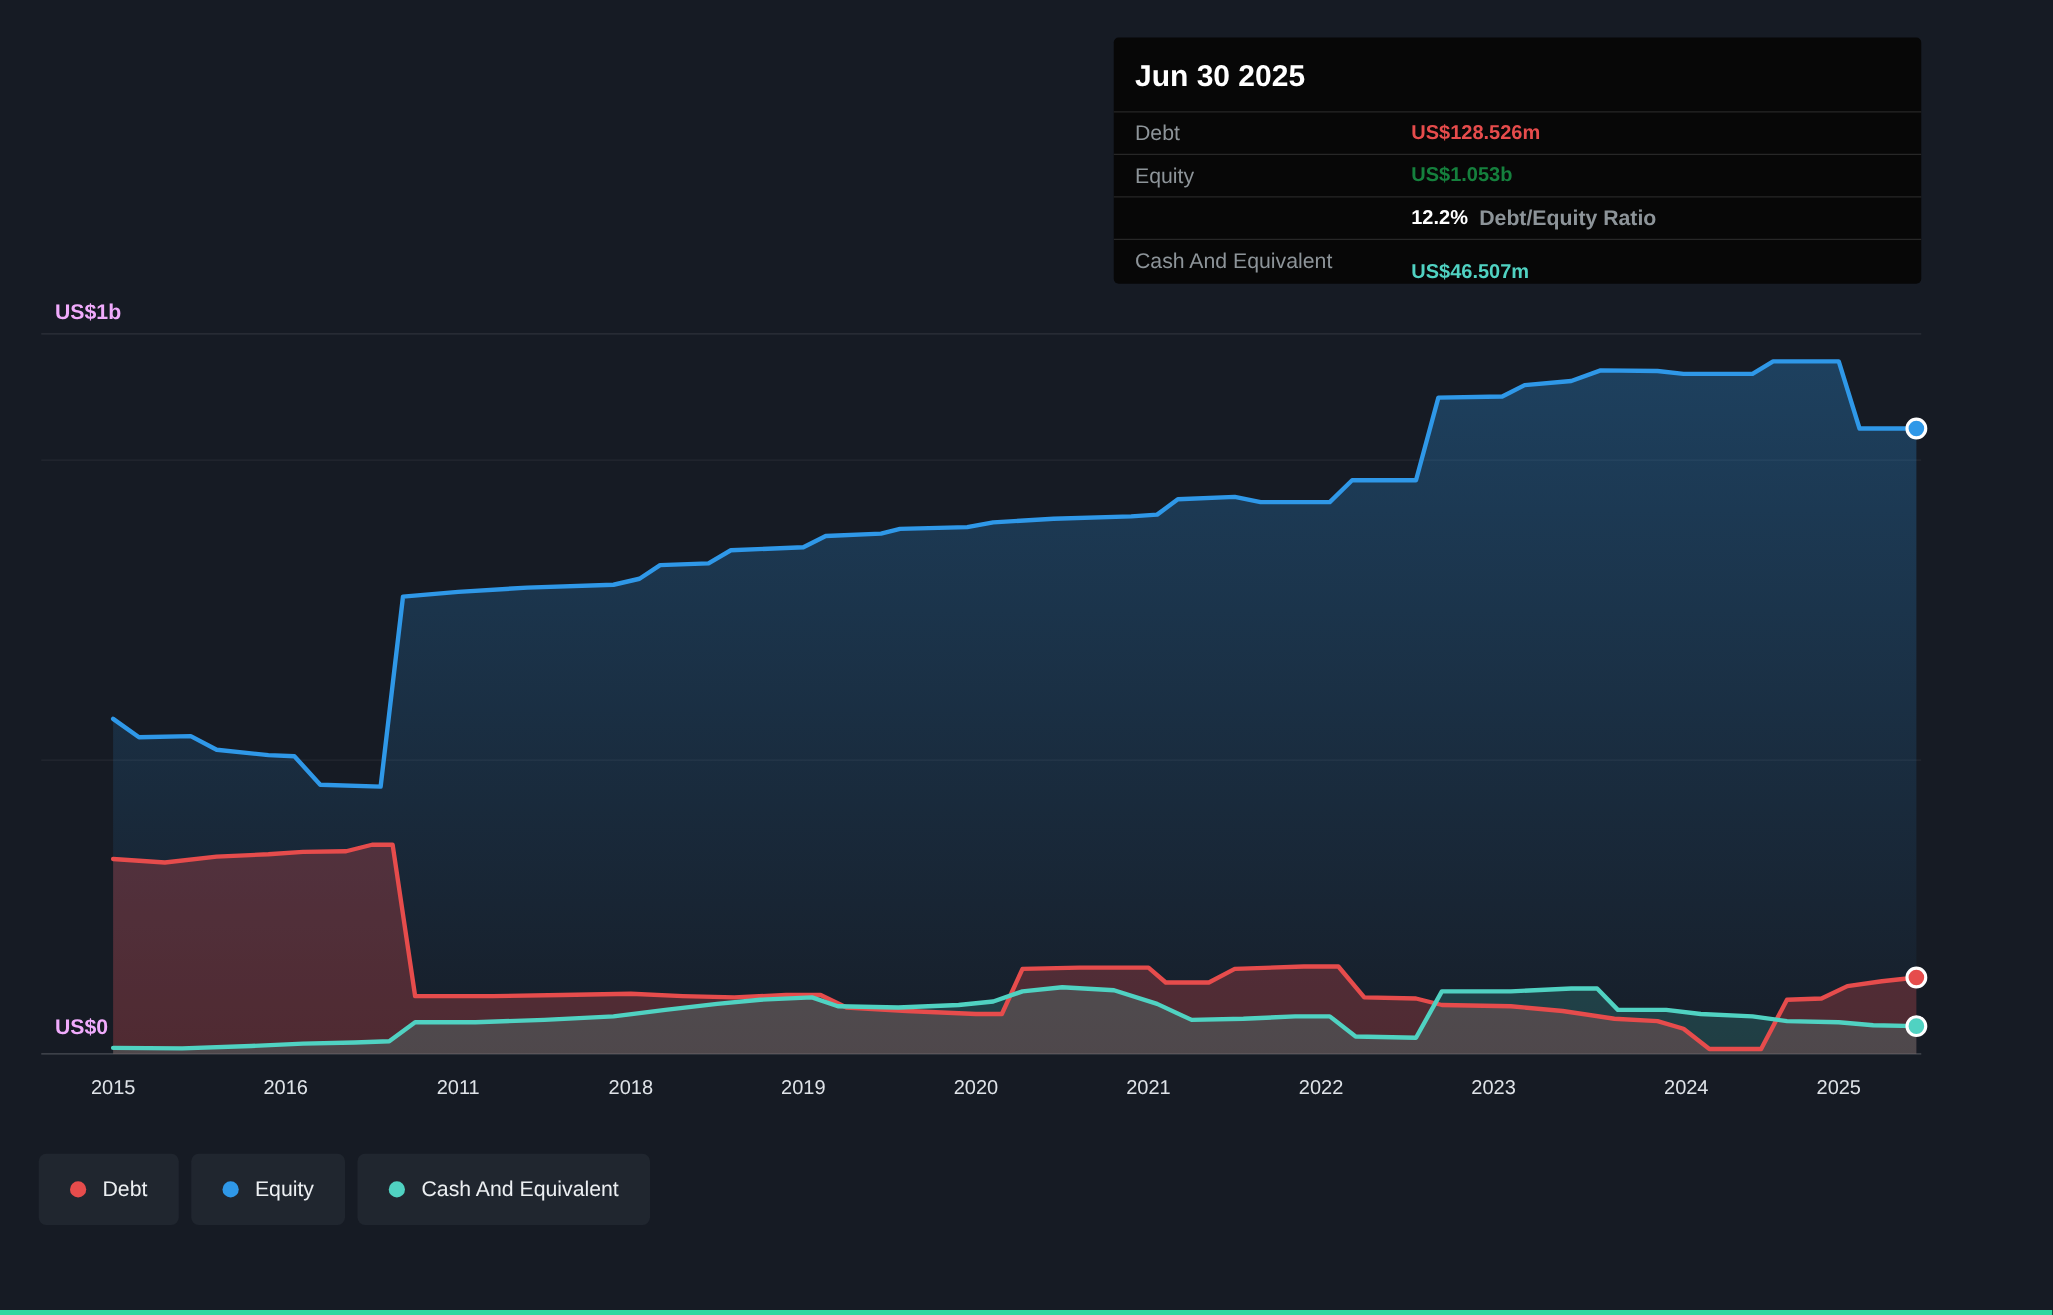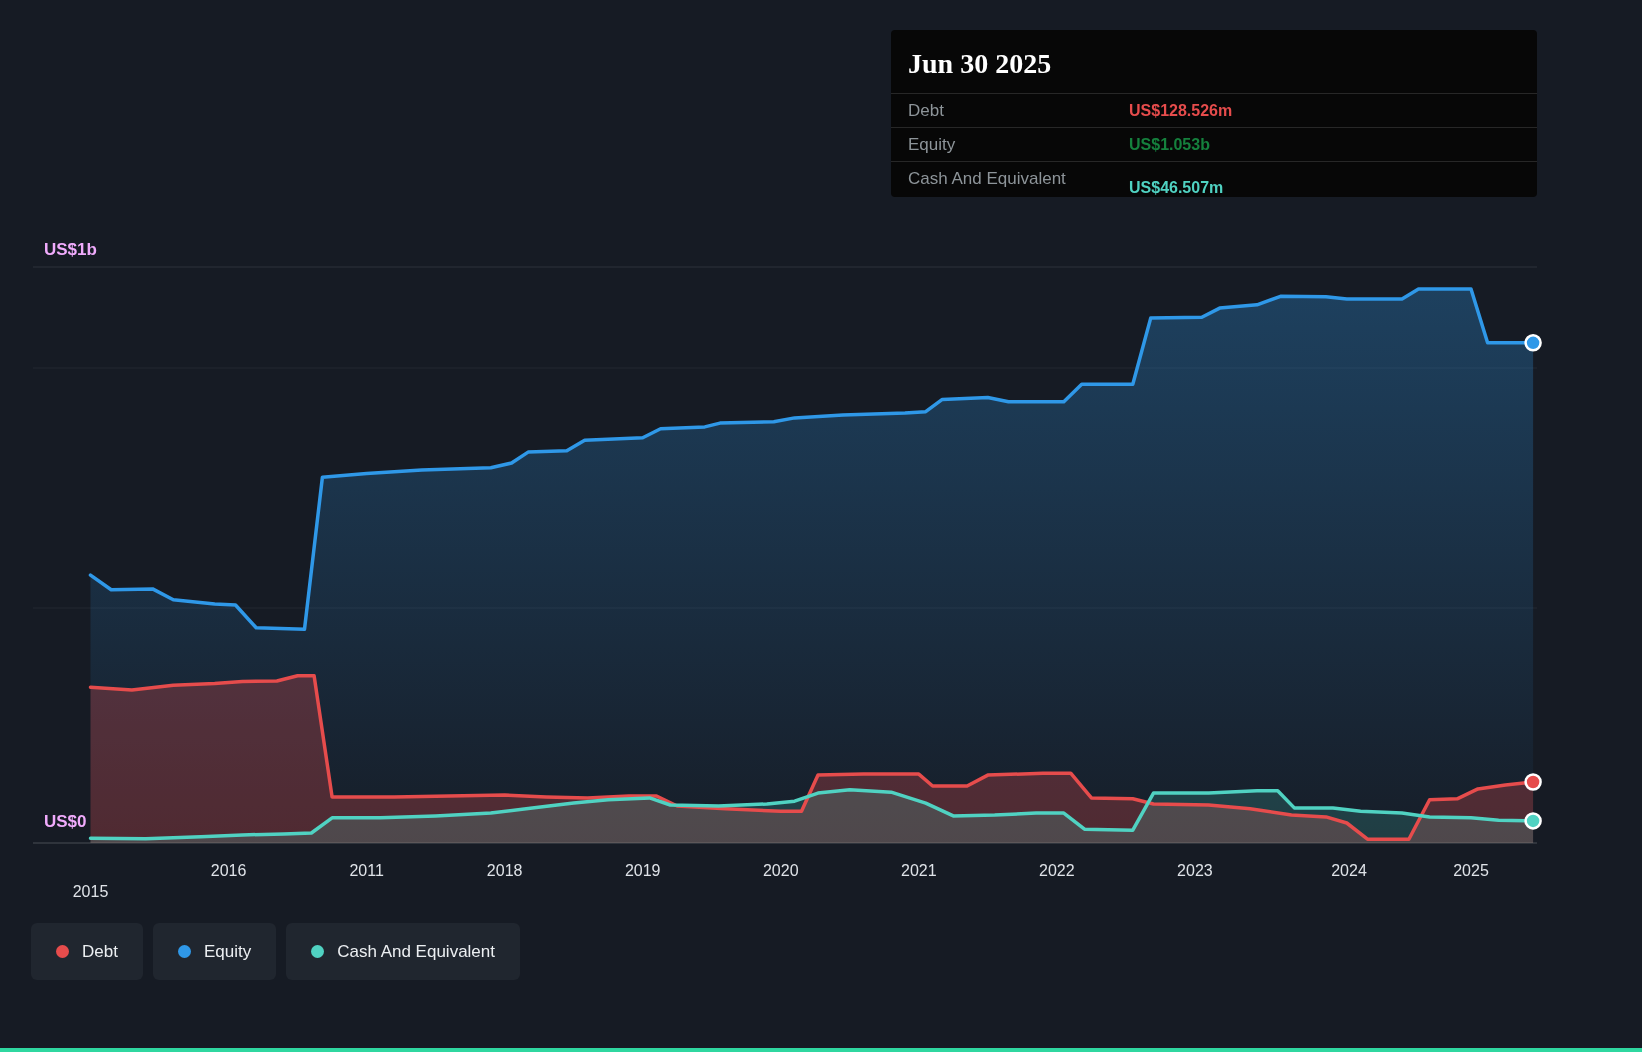--- a/index.html
+++ b/index.html
@@ -19,7 +19,7 @@
     padding:6px 0 2px 0;
     box-sizing:border-box;
   }
-  .tt-title{font-size:28px;font-weight:700;color:#ffffff;padding:12px 17px 13px 17px;font-family:Liberation Serif, serif;}
+  .tt-title{font-size:24px;font-weight:700;color:#ffffff;padding:12px 17px 13px 17px;}
   .tt-row{display:flex;align-items:center;height:33px;border-top:1px solid #272727;padding:0 17px;}
   .tt-label{width:221px;flex:0 0 221px;color:#8d9499;font-size:17px;}
   .tt-value{font-weight:700;font-size:16px;}

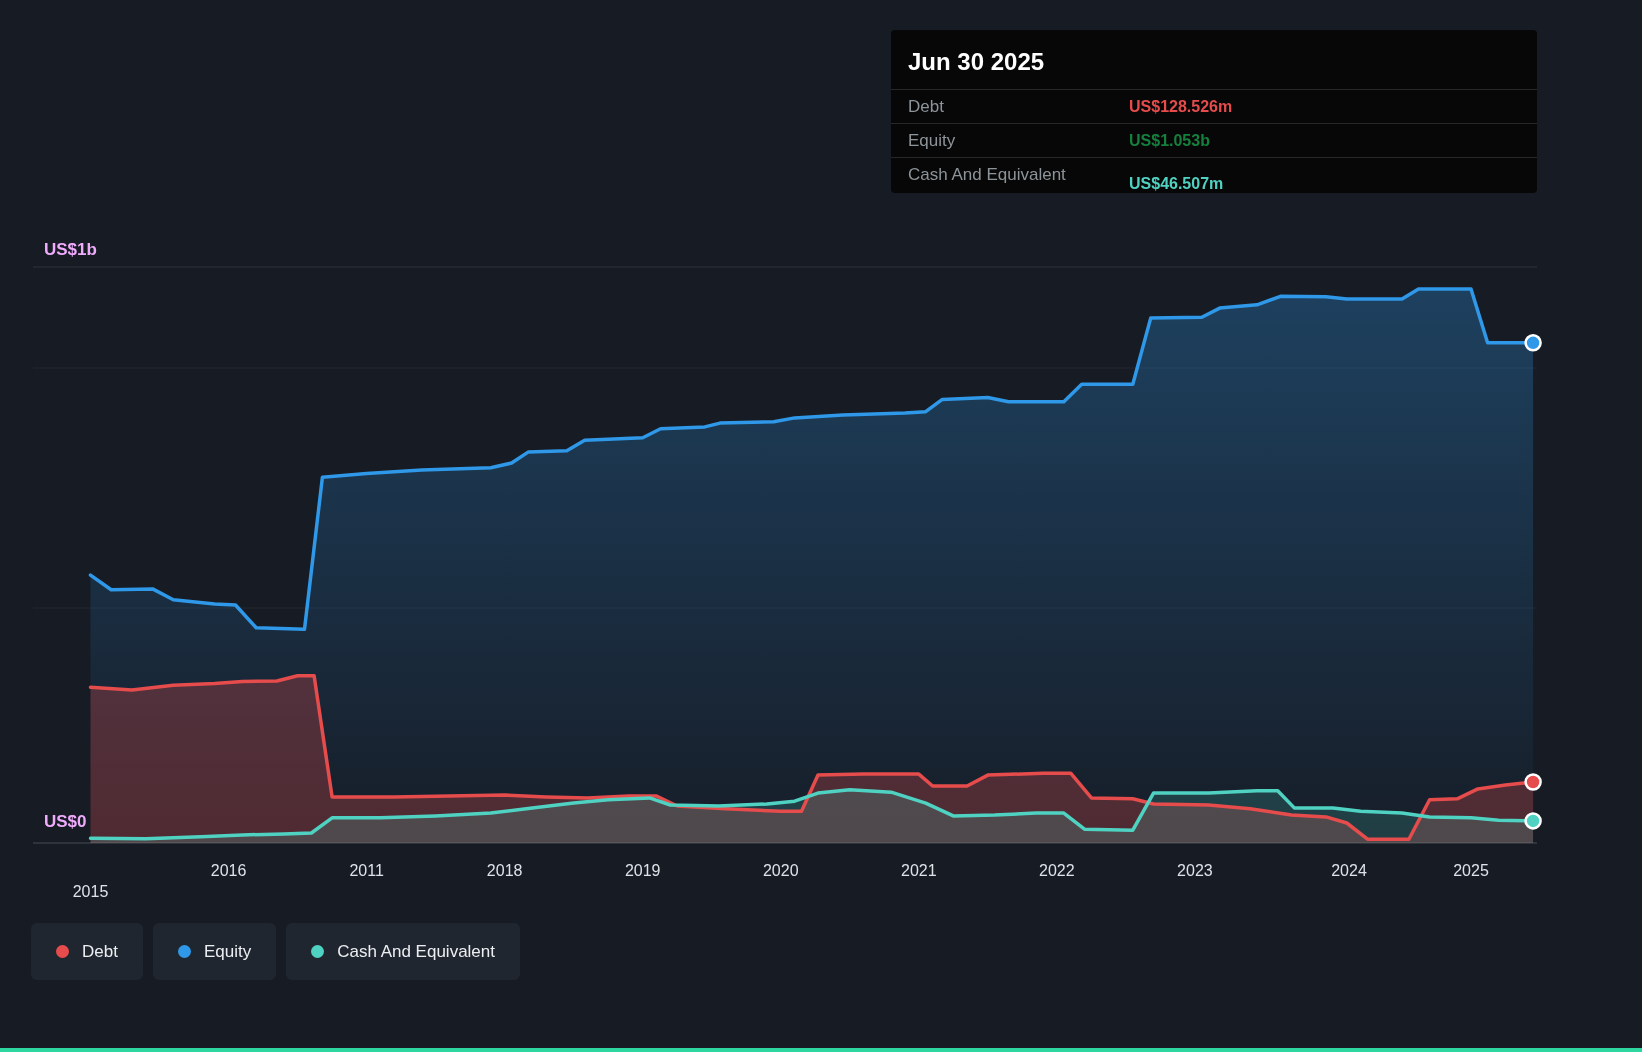--- a/index.html
+++ b/index.html
@@ -99,6 +99,11 @@
     <span class="tt-value" style="color: #15803d;">US$1.053b</span>
   </div>
   <div class="tt-row">
+    <span class="tt-label"></span>
+    <span class="tt-value tt-white">12.2%</span>
+    <span class="tt-ratio-rest">Debt/Equity Ratio</span>
+  </div>
+  <div class="tt-row">
     <span class="tt-label">Cash And Equivalent</span>
     <span class="tt-value" style="color: rgb(80, 210, 194); margin-top: 19px;">US$46.507m</span>
   </div>

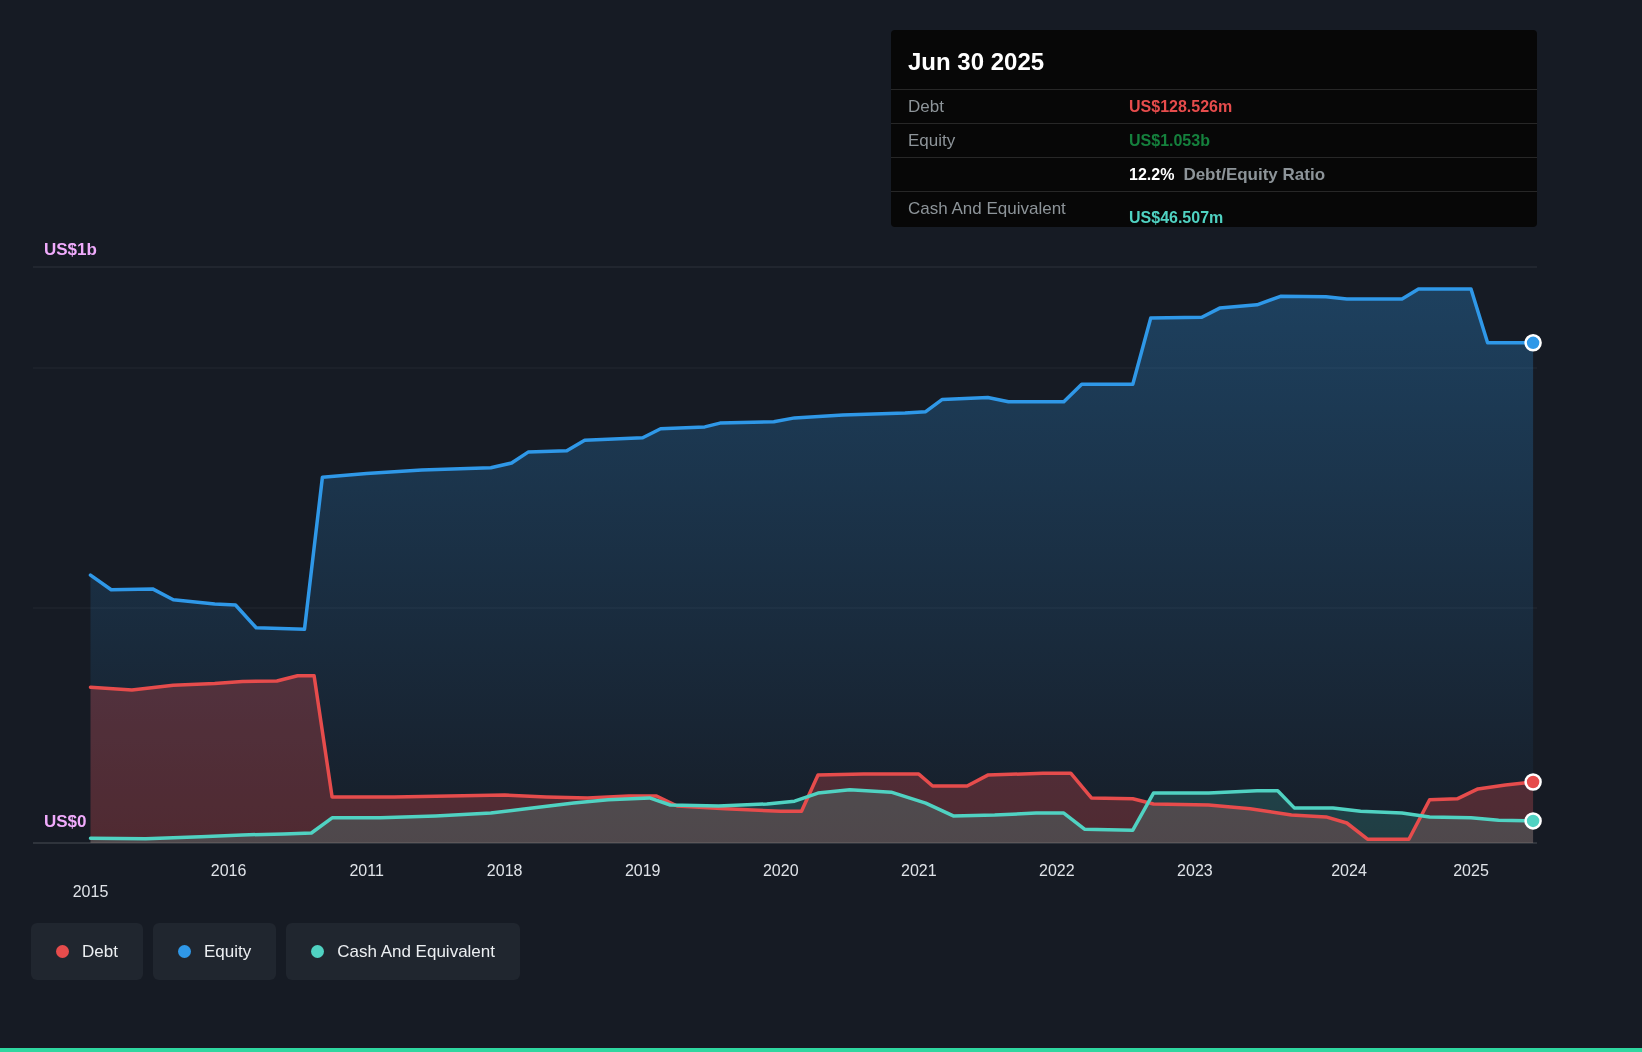--- a/index.html
+++ b/index.html
@@ -75,7 +75,7 @@
 <div class="ylabel" id="ylabel-bottom">US$0</div>
 
 <div id="x-labels">
-    <div class="xtick" style="left: 90.5px; margin-top: 21px;">2015</div>
+    <div class="xtick" style="left: 90.5px;">2015</div>
     <div class="xtick" style="left: 228.55px;">2016</div>
     <div class="xtick" style="left: 366.6px;">2011</div>
     <div class="xtick" style="left: 504.65px;">2018</div>

